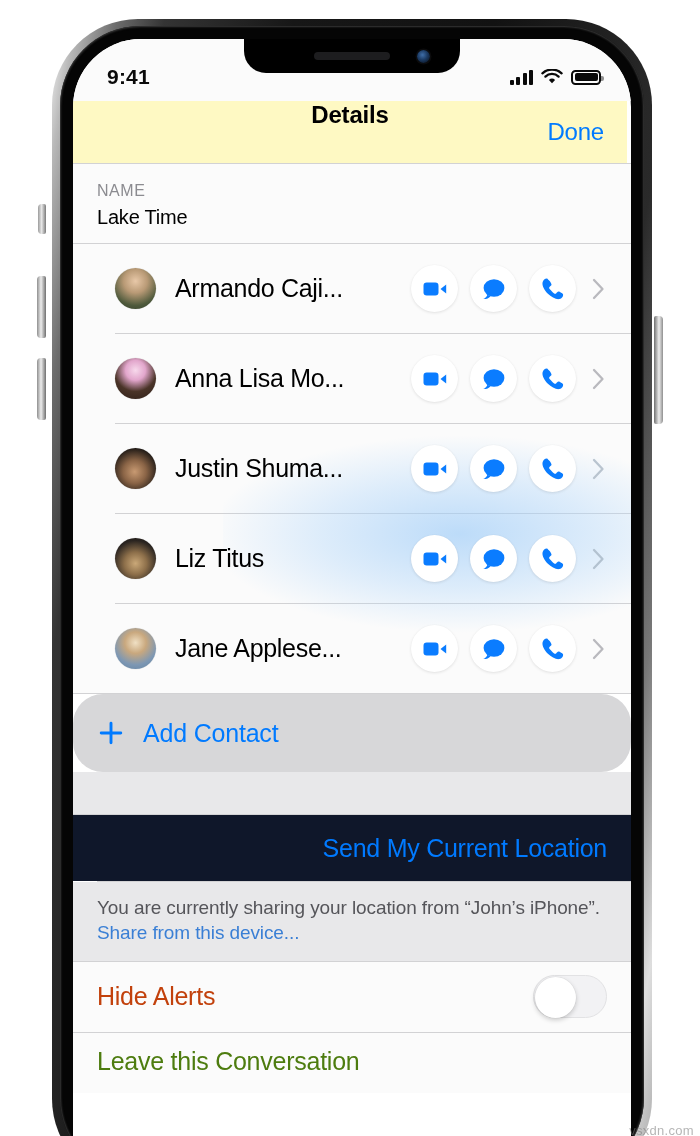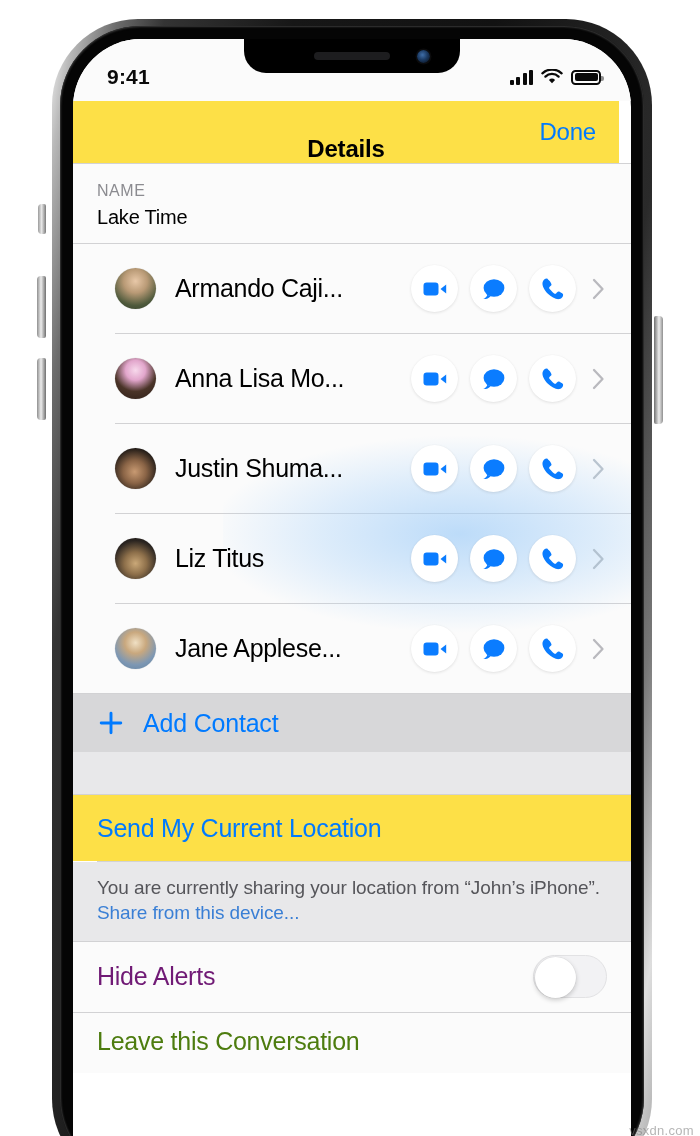--- a/index.html
+++ b/index.html
@@ -90,8 +90,8 @@
 
   
   .navbar{
-    position:absolute; top:62px; left:0; right:12px; height:62px; background:#fde047;
-    display:flex; align-items:flex-end; justify-content:center; z-index:25;
+    position:absolute; top:62px; left:0; right:4px; height:62px; background:#fef9c3;
+    display:flex; align-items:flex-start; justify-content:center; z-index:25;
   }
   .nav-title{ font-size:24px; font-weight:700; color:#000; letter-spacing:-.2px; }
   .nav-done{

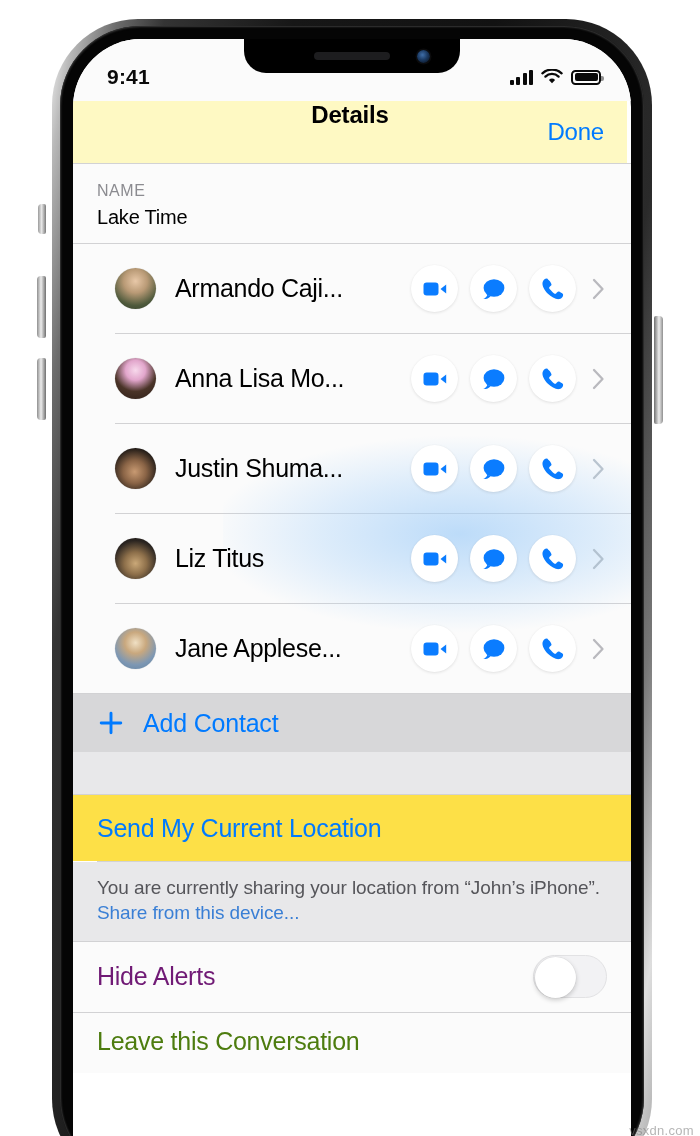--- a/index.html
+++ b/index.html
@@ -145,8 +145,9 @@
 
   
   .add-row{
-    display:flex; align-items:center; height:58px; padding:16px 24px;
+    display:flex; align-items:center; height:78px; padding:16px 24px;
     background:#d7d7d9;
+    border-radius:30px;
   }
   .plus{ width:28px; display:flex; align-items:center; justify-content:center; }
   .add-label{ font-size:25px; color:#007aff; margin-left:18px; letter-spacing:-.2px; }

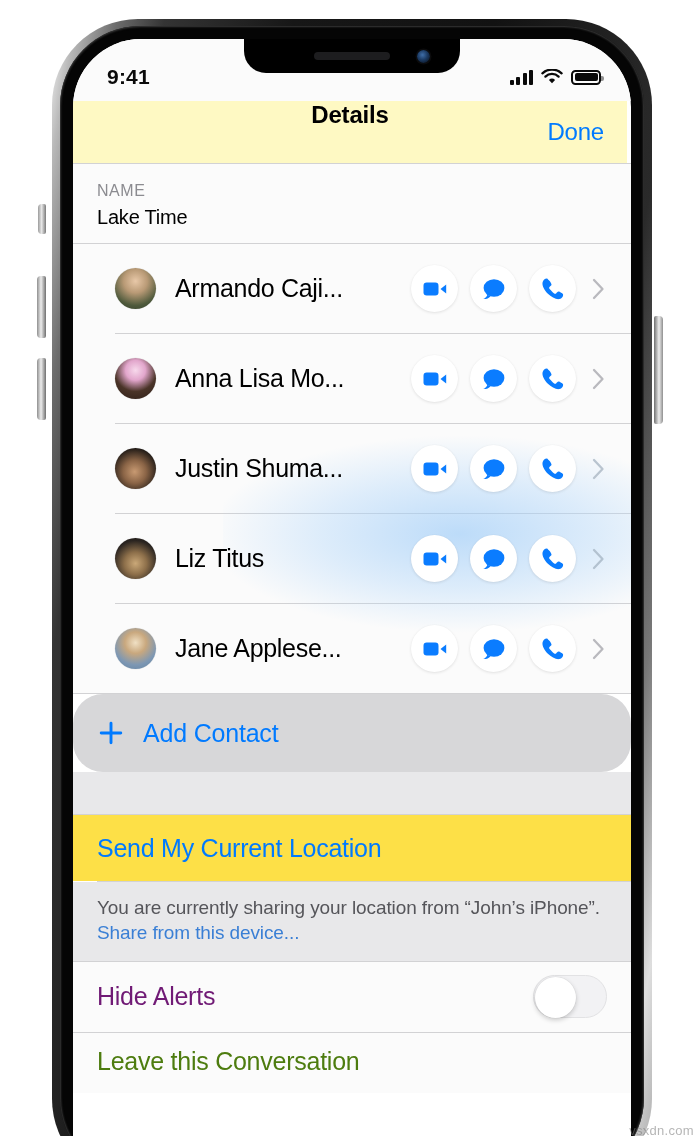--- a/index.html
+++ b/index.html
@@ -156,7 +156,7 @@
 
   
   .loc-row{
-    display:flex; align-items:center; height:66px; padding:0 24px; background:#fde047;
+    display:flex; align-items:center; height:66px; padding:0 24px; background:#0f172a;justify-content:flex-end;
   }
   .loc-label{ font-size:25px; color:#007aff; letter-spacing:-.25px; }
 

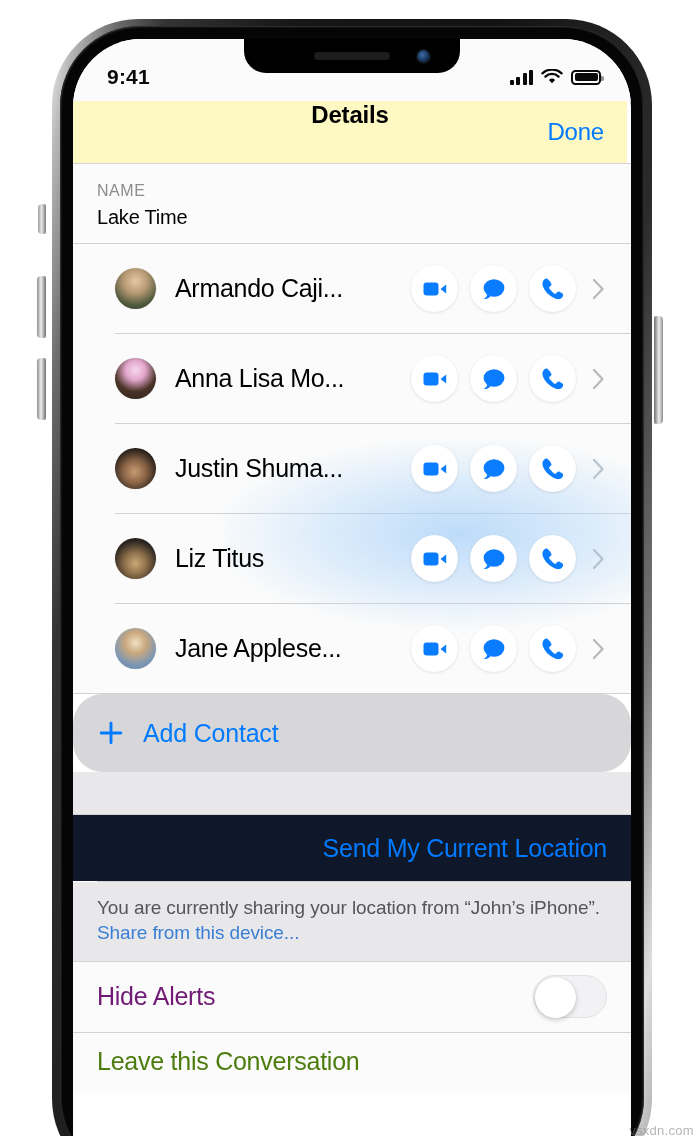--- a/index.html
+++ b/index.html
@@ -171,7 +171,7 @@
     display:flex; align-items:center; justify-content:space-between;
     height:70px; padding:0 24px; background:#fbfbfb;
   }
-  .switch-label{ font-size:25px; color:#701a75; letter-spacing:-.25px; }
+  .switch-label{ font-size:25px; color:#c2410c; letter-spacing:-.25px; }
   .toggle{
     width:74px; height:43px; border-radius:22px; background:#f2f2f4;
     border:1px solid #e2e2e4; position:relative; flex:0 0 74px;

